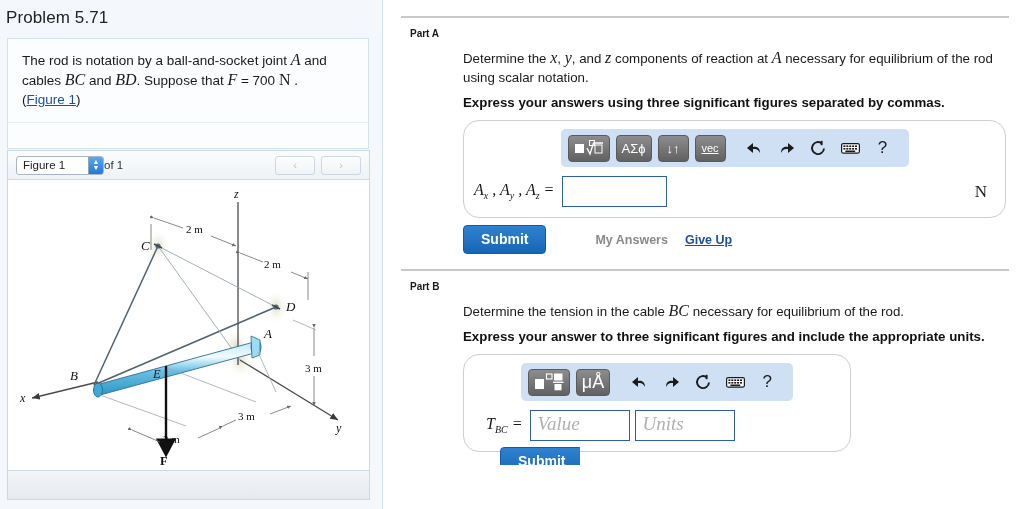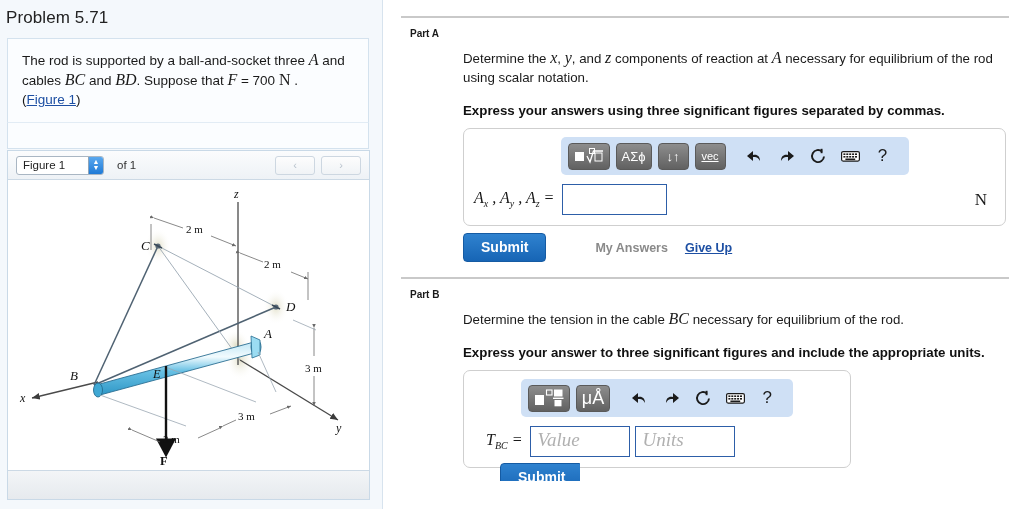--- a/index.html
+++ b/index.html
@@ -224,7 +224,7 @@
     <div class="problem-title">Problem 5.71</div>
 
     <div class="statement-box">
-      <span>The rod is supported by a ball-and-socket three </span><span class="mathit">A</span><span> and cables </span><span class="mathit">BC</span><span> and </span><span class="mathit">BD</span><span>. Suppose that </span><span class="mathit">F</span><span> = 700 </span><span class="mathup">N</span><span> .</span><br>
+      <span>The rod is notation by a ball-and-socket joint </span><span class="mathit">A</span><span> and cables </span><span class="mathit">BC</span><span> and </span><span class="mathit">BD</span><span>. Suppose that </span><span class="mathit">F</span><span> = 700 </span><span class="mathup">N</span><span> .</span><br>
       <span>(</span><span class="fig-link">Figure 1</span><span>)</span>
     </div>
 

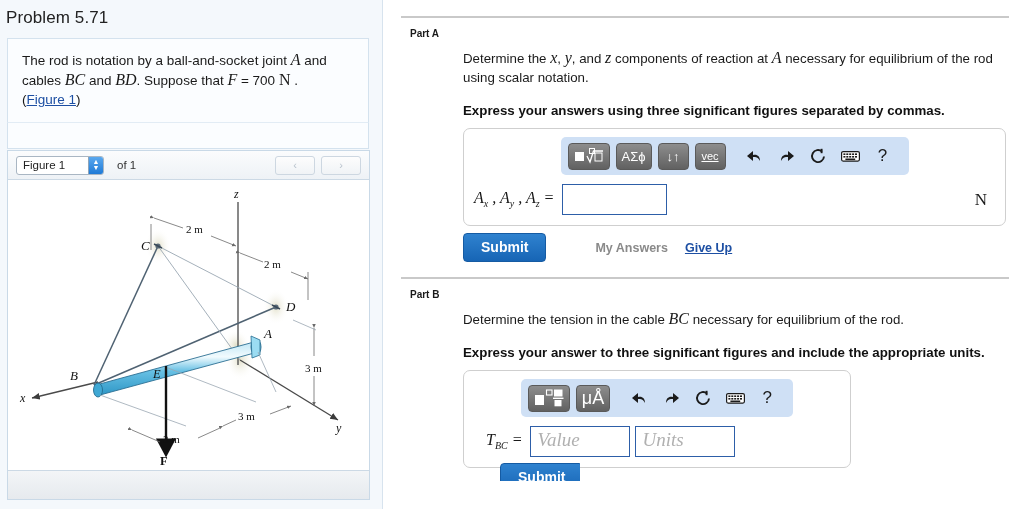--- a/index.html
+++ b/index.html
@@ -123,7 +123,7 @@
   }
   .q-bold {
     font-size: 13.3px; font-weight: bold; color: #111;
-    margin-top: 16px;
+    margin-top: 8px;
   }
   .answer-box {
     margin-top: 10px;

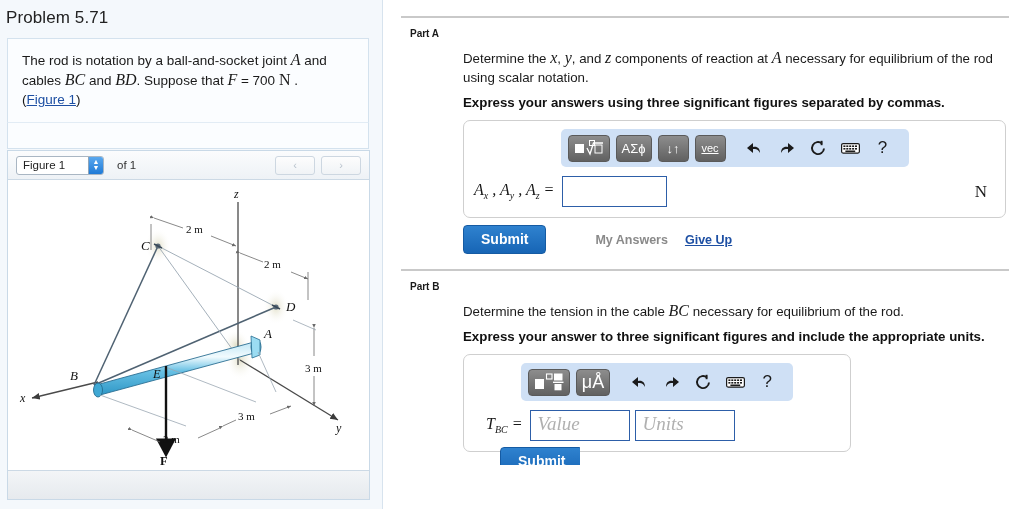--- a/index.html
+++ b/index.html
@@ -128,7 +128,7 @@
   .answer-box {
     margin-top: 10px;
     border: 1px solid #cfcfcf;
-    border-radius: 7px;
+    border-radius: 16px;
     background: #fff;
     padding: 8px 10px 10px 10px;
     position: relative;

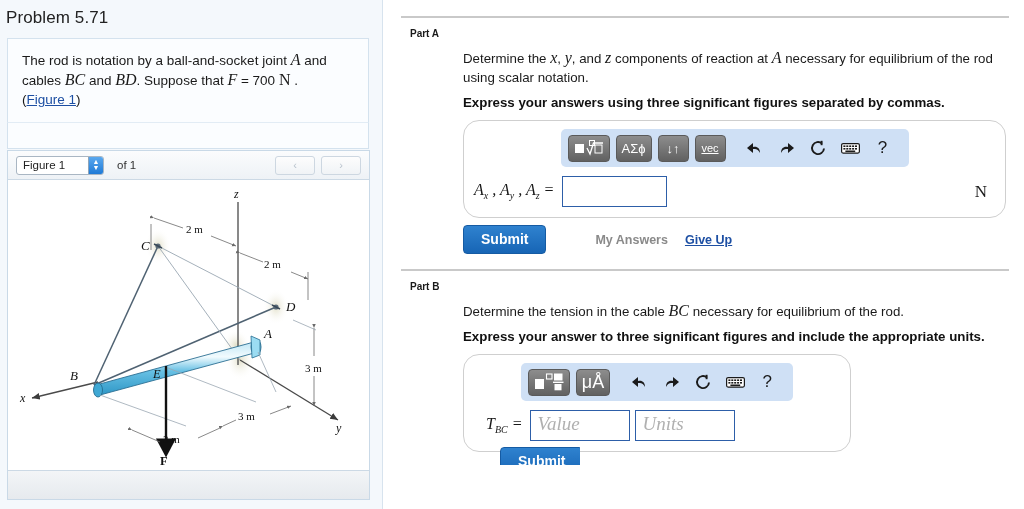--- a/index.html
+++ b/index.html
@@ -82,7 +82,7 @@
     color: #fff; font-size: 7px; line-height: 6px;
     border-left: 1px solid #8fa4b8;
   }
-  .of-label { font-size: 11.5px; color: #333; margin-left: 13px; }
+  .of-label { font-size: 11.5px; color: #333; margin-left: 0; }
   .nav-btns { position: absolute; right: 8px; display: flex; gap: 6px; }
   .nav-btn {
     width: 40px; height: 19px;

